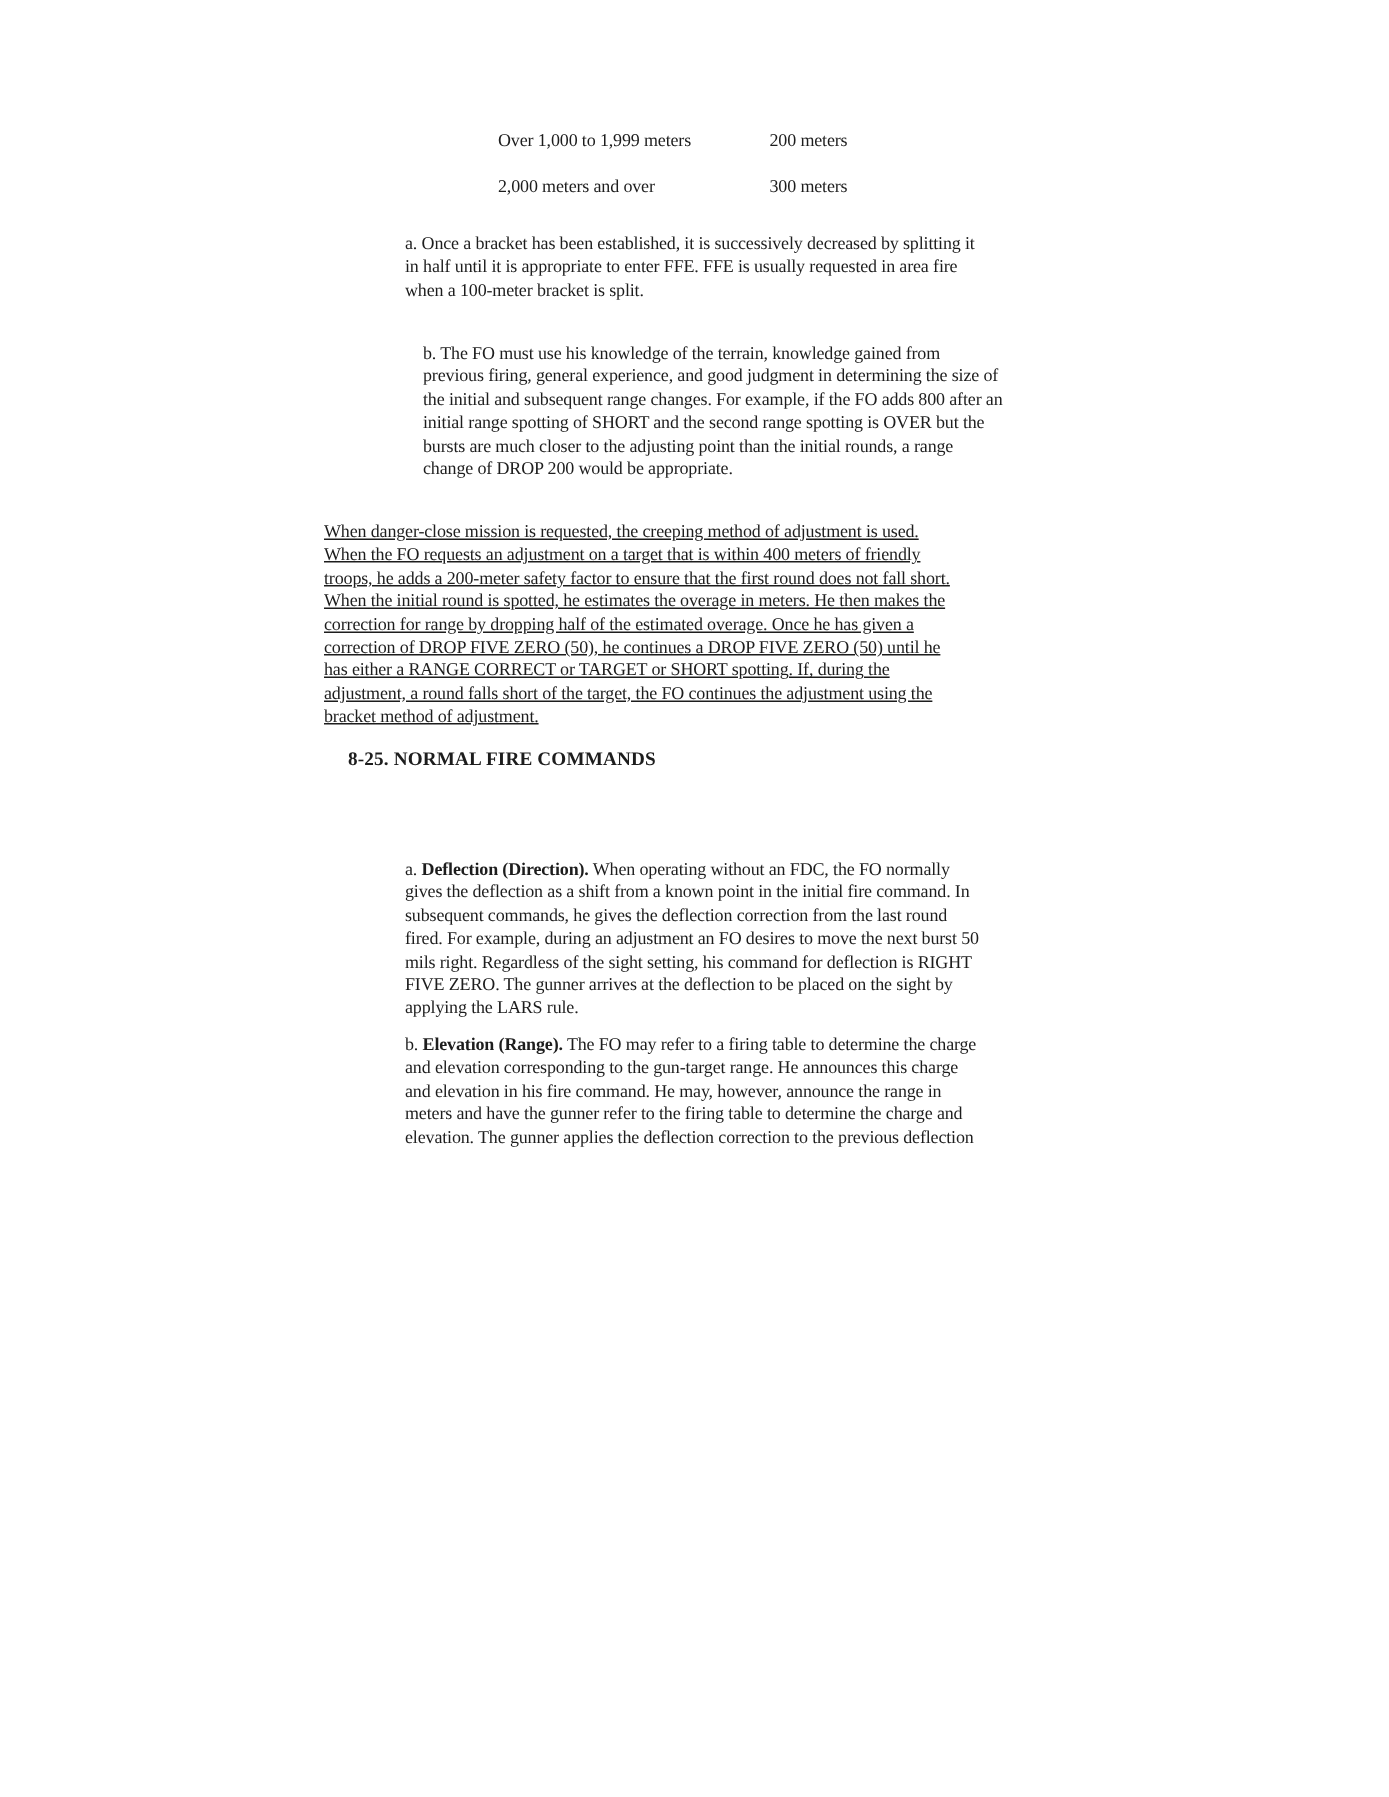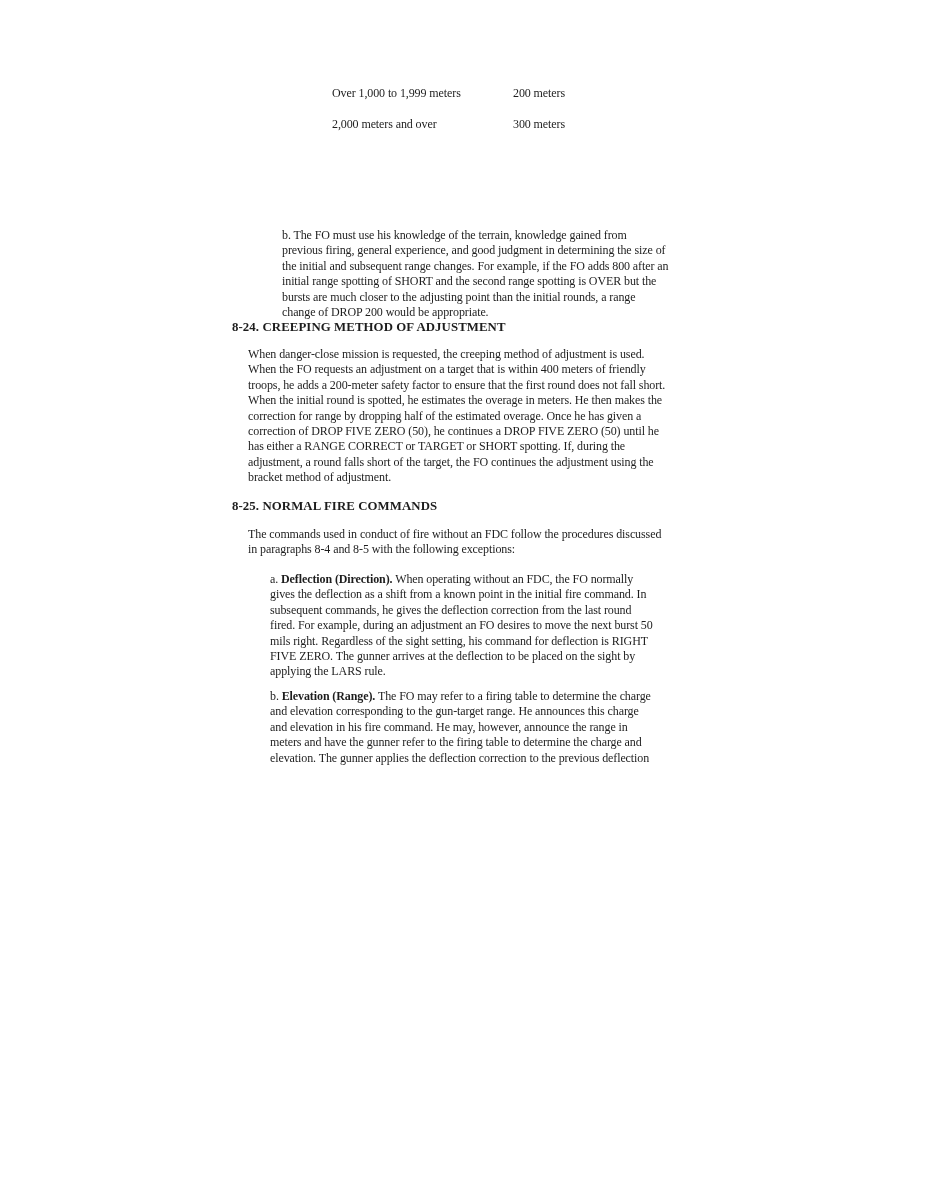--- a/index.html
+++ b/index.html
@@ -51,6 +51,9 @@
       <span class="c2">300 meters</span>
     </div>
 
+  <p class="block indent lines" style="top:155px; margin:0">a. Once a bracket has been established, it is successively decreased by splitting it
+in half until it is appropriate to enter FFE. FFE is usually requested in area fire
+when a 100-meter bracket is split.</p>
 
   <p class="block indent lines" style="top:216px; margin:12px">b. The FO must use his knowledge of the terrain, knowledge gained from
 previous firing, general experience, and good judgment in determining the size of

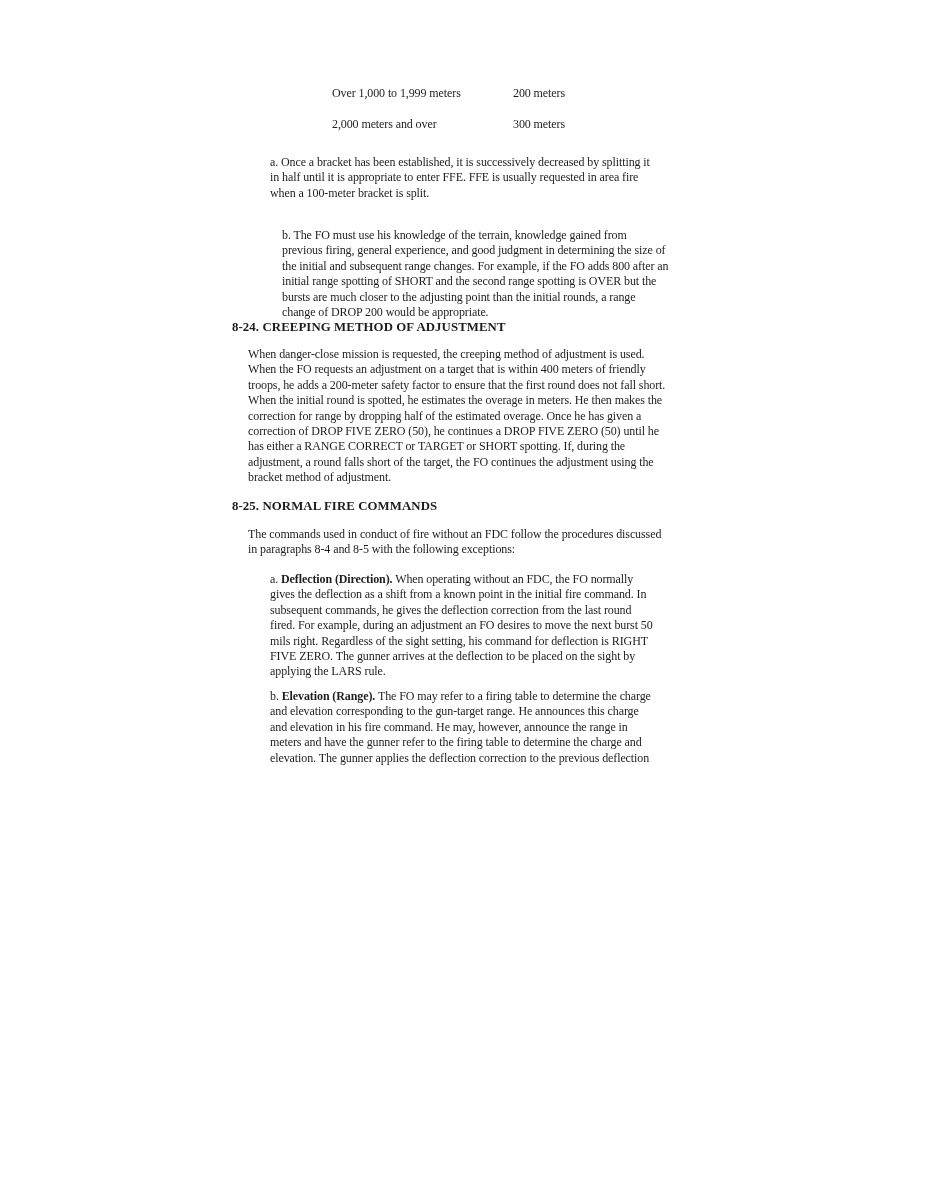--- a/index.html
+++ b/index.html
@@ -62,7 +62,6 @@
 bursts are much closer to the adjusting point than the initial rounds, a range
 change of DROP 200 would be appropriate.</p>
 
-  <h2 class="heading" style="top:320px; margin:0">8-24. CREEPING METHOD OF ADJUSTMENT</h2>
 
   <p class="block full lines" style="top:347px; margin:0">When danger-close mission is requested, the creeping method of adjustment is used.
 When the FO requests an adjustment on a target that is within 400 meters of friendly

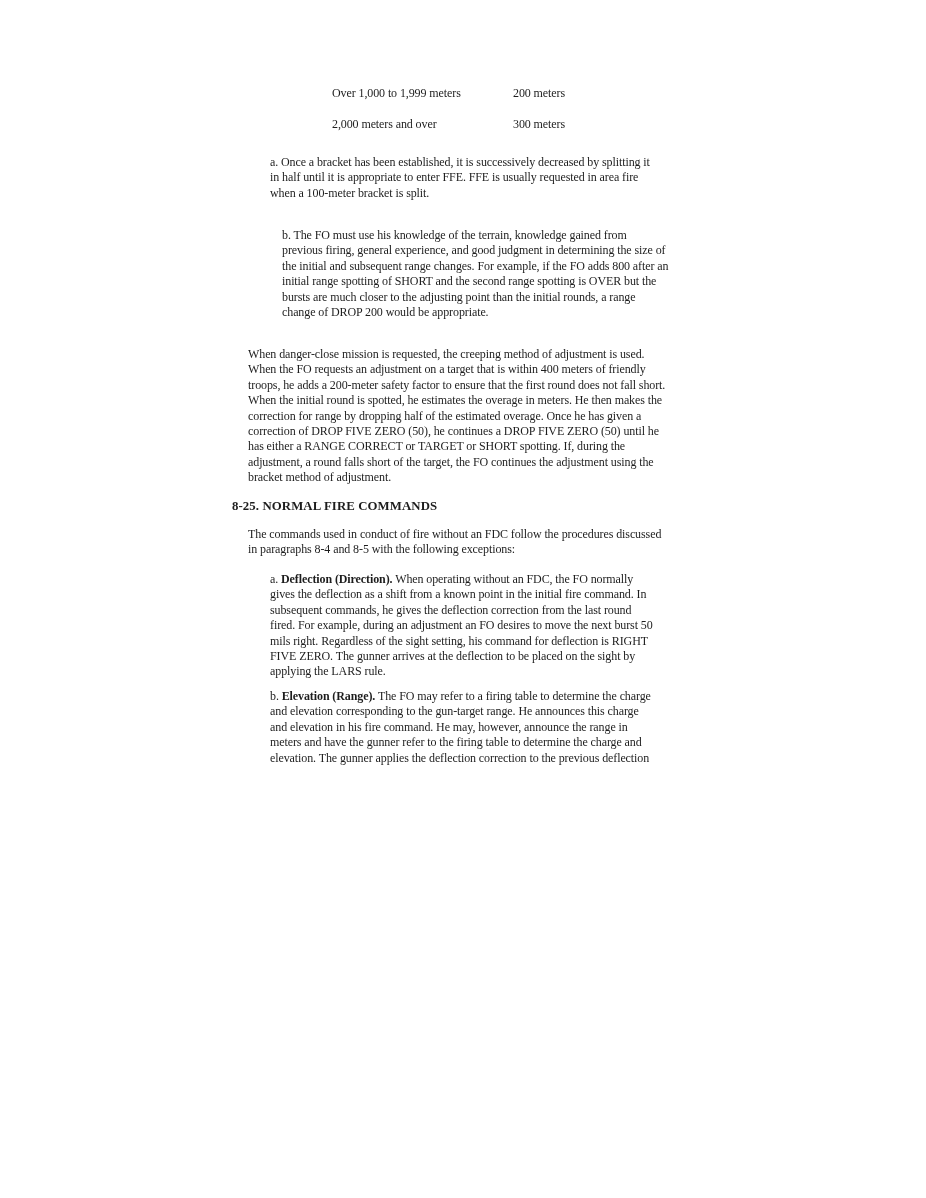--- a/index.html
+++ b/index.html
@@ -21,7 +21,7 @@
   }
   .lines { white-space: pre-line; }
   .indent { left: 270px; width: 520px; }
-  .full   { left: 248px; width: 560px; }
+  .full   { left: 216px; width: 560px; text-decoration: underline; }
   .heading {
     position: absolute;
     left: 232px;

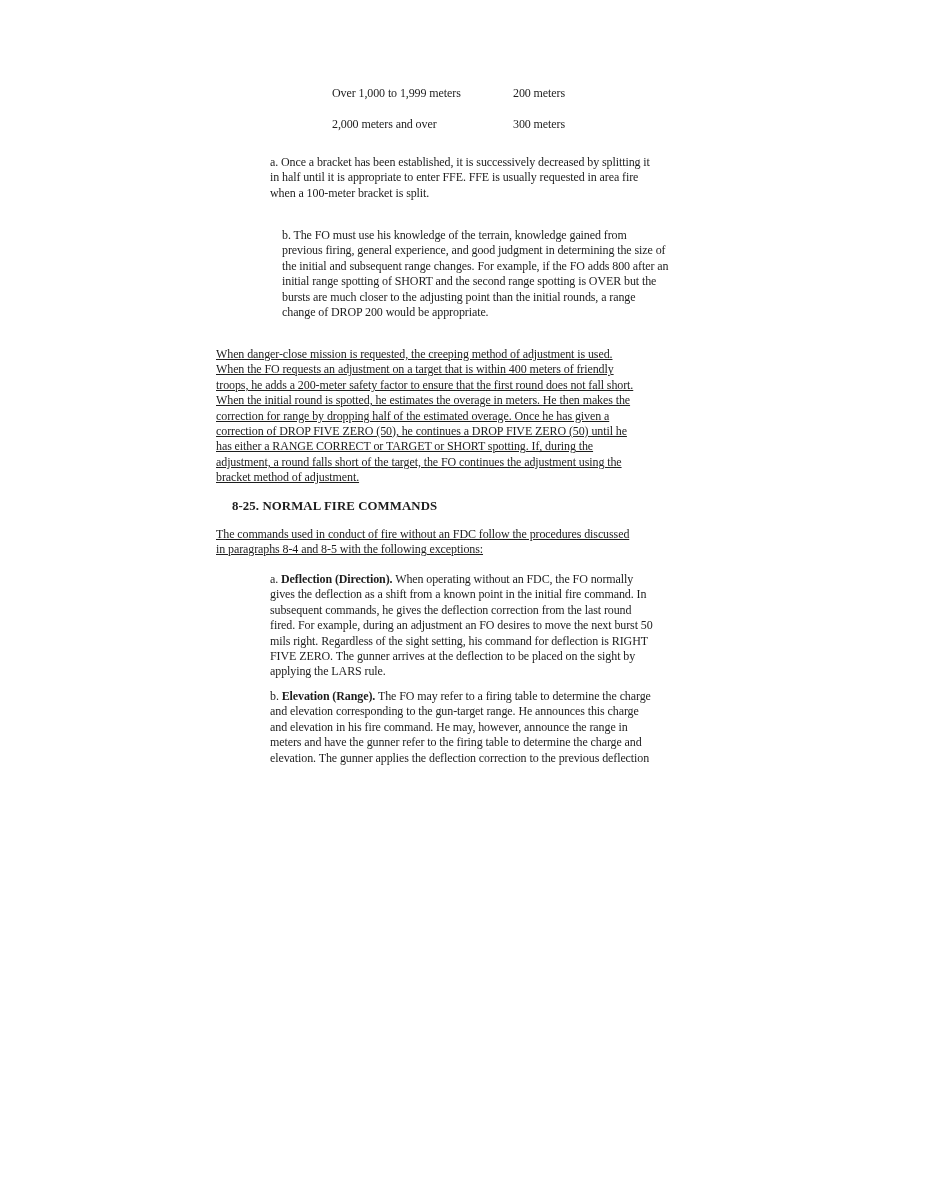--- a/index.html
+++ b/index.html
@@ -75,8 +75,6 @@
 
   <h2 class="heading" style="top:499px; margin:0">8-25. NORMAL FIRE COMMANDS</h2>
 
-  <p class="block full lines" style="top:527px; margin:0">The commands used in conduct of fire without an FDC follow the procedures discussed
-in paragraphs 8-4 and 8-5 with the following exceptions:</p>
 
   <p class="block indent" style="top:572px; margin:0"><span>a. </span><span class="bold">Deflection (Direction).</span><span class="lines"> When operating without an FDC, the FO normally
 gives the deflection as a shift from a known point in the initial fire command. In

